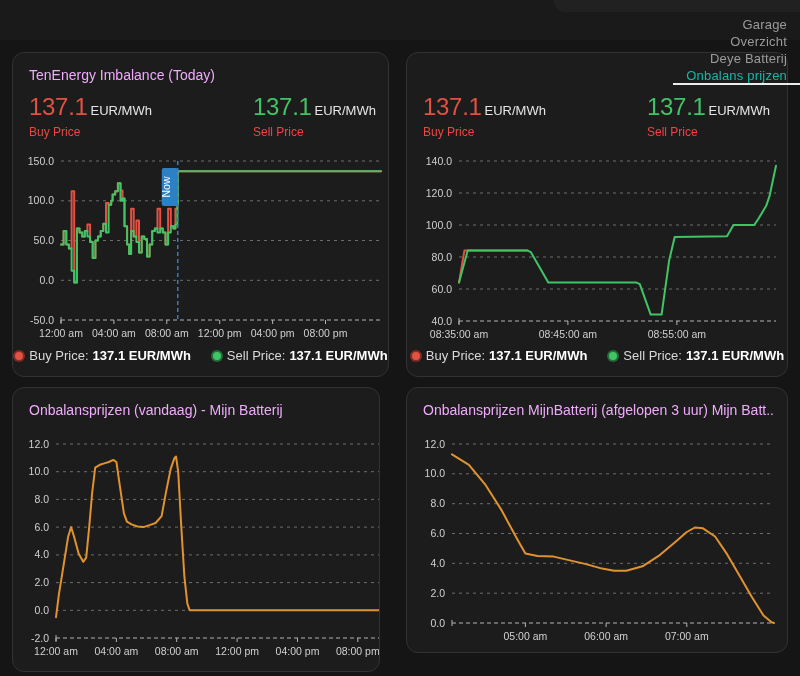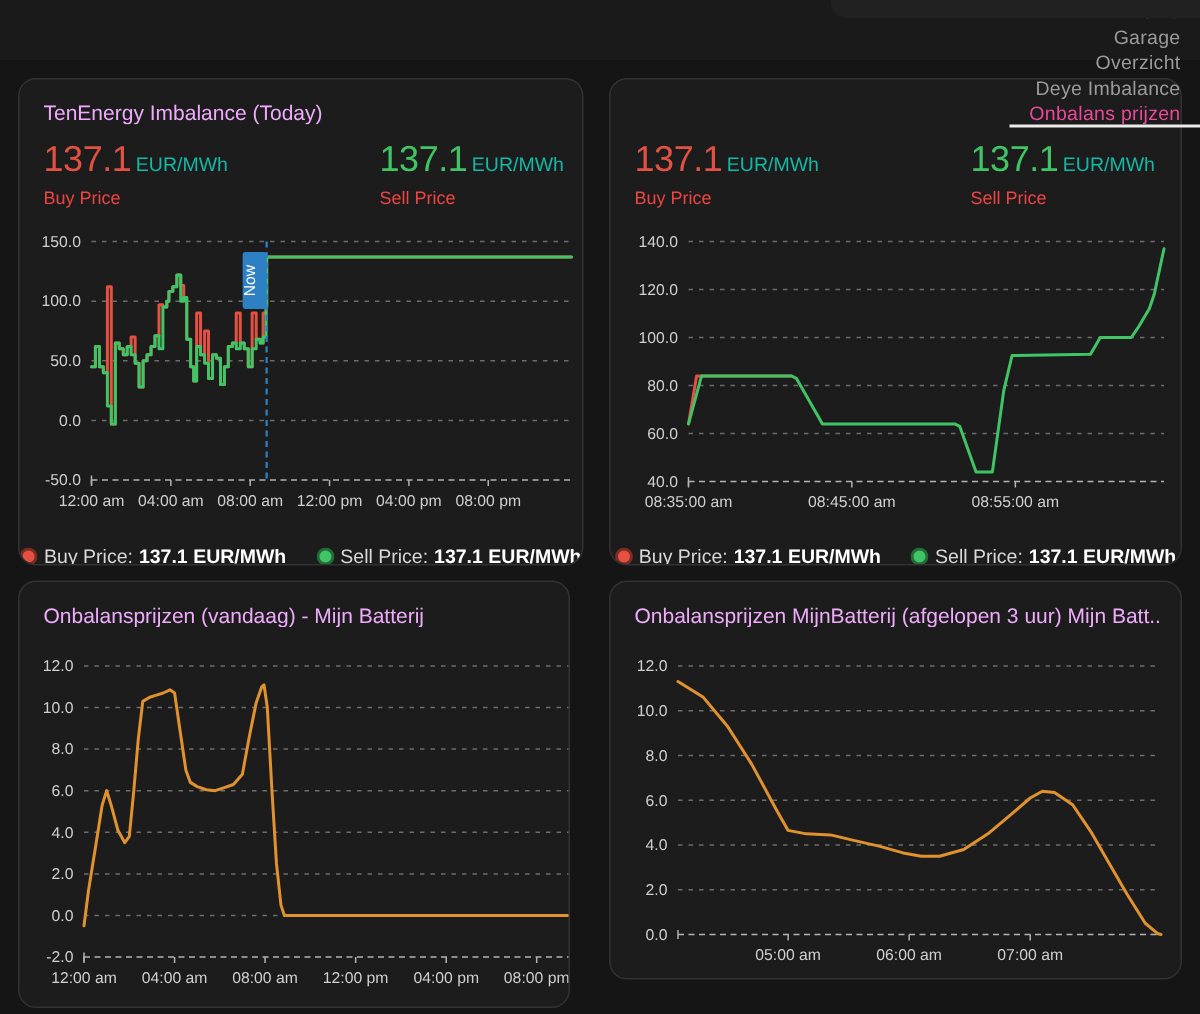--- a/index.html
+++ b/index.html
@@ -81,7 +81,7 @@
   <div class="tab">Home</div>
   <div class="tab">Garage</div>
   <div class="tab">Overzicht</div>
-  <div class="tab">Deye Imbalance</div>
+  <div class="tab">Deye Batterij</div>
   <div class="tab active">Onbalans prijzen</div>
 </nav>
 <div class="strip"></div>

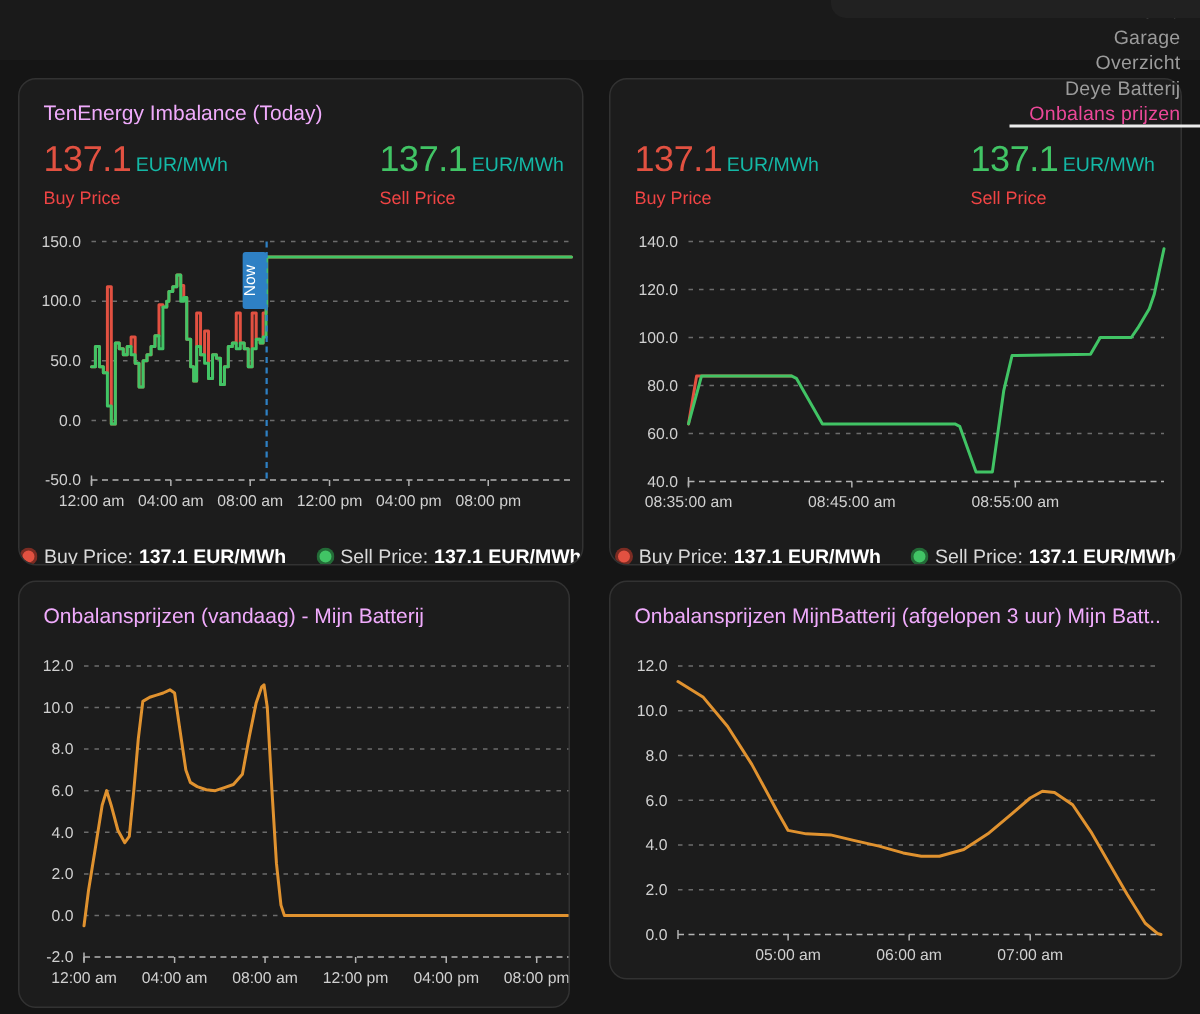--- a/index.html
+++ b/index.html
@@ -23,7 +23,7 @@
     color:#9b9b9b; cursor:pointer; border-bottom:2px solid transparent;
     white-space:nowrap;
   }
-  .tab.active { color:#ec4899; border-bottom-color:#ececec; }
+  .tab.active { color:#14b8a6; border-bottom-color:#ececec; }
   .strip {
     position:absolute; right:0; top:0; width:246px; height:12px;
     background:#212121; border-bottom-left-radius:10px; z-index:3;

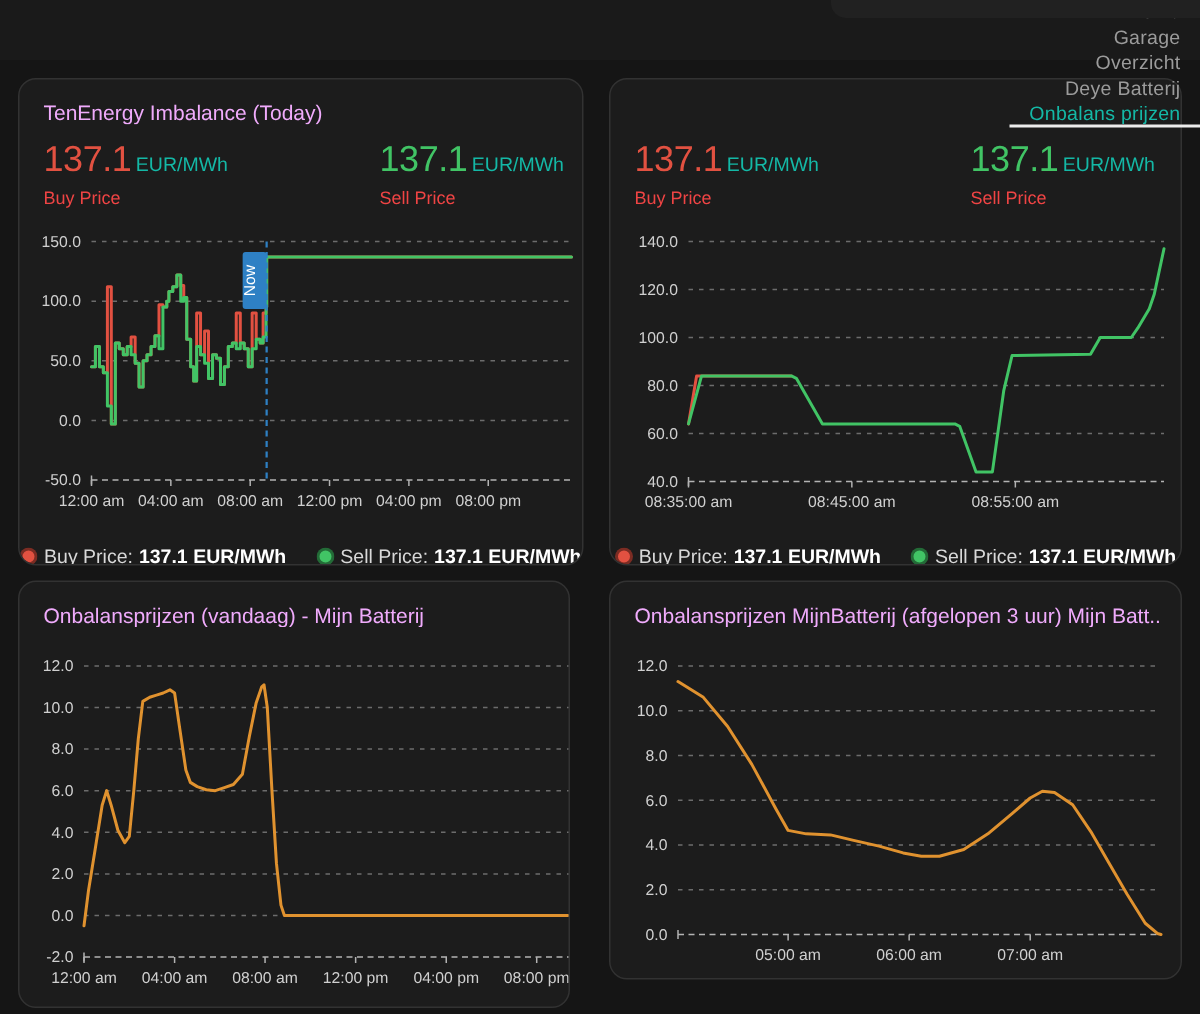--- a/index.html
+++ b/index.html
@@ -50,7 +50,7 @@
   .num { font-size:24px; font-weight:500; letter-spacing:-.3px; }
   .num.red   { color:#e25141; }
   .num.green { color:#41c465; }
-  .unit { font-size:13px; color:#14b8a6; margin-left:3px; }
+  .unit { font-size:13px; color:#e5e5e5; margin-left:3px; }
   .plabel { font-size:12px; color:#ef4444; margin-top:4px; }
   
   svg.chart { position:absolute; left:3px; display:block; }

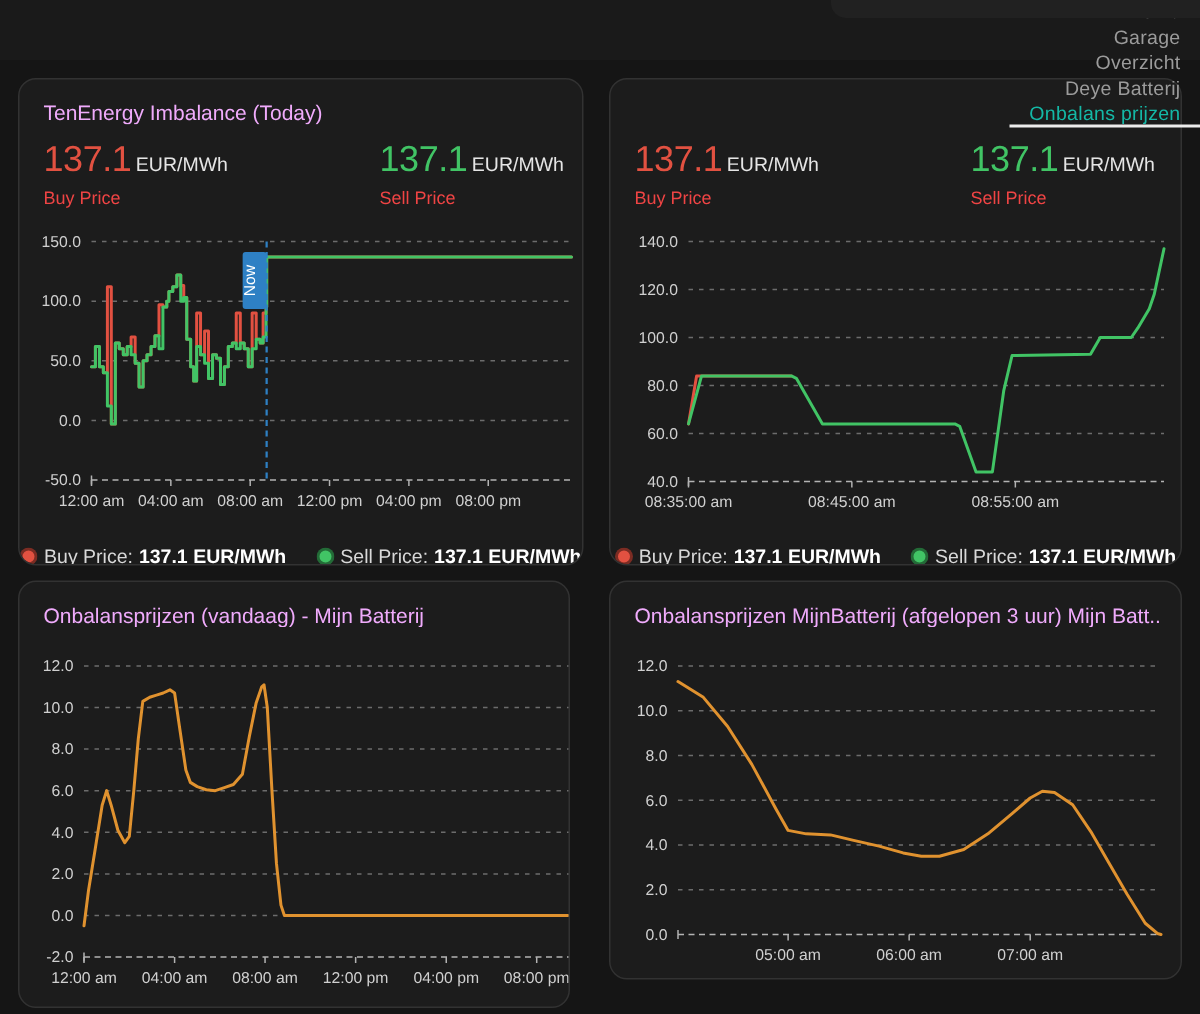--- a/index.html
+++ b/index.html
@@ -63,7 +63,7 @@
   svg .tick { fill:#d0d0d0; font-size:10.5px; }
   
   .legend {
-    position:absolute; left:0; right:0; top:310px;
+    position:absolute; left:0; right:0; top:295px;
     display:flex; justify-content:center; gap:20px;
     font-size:13px; color:#d9d9d9; align-items:flex-start;
   }

